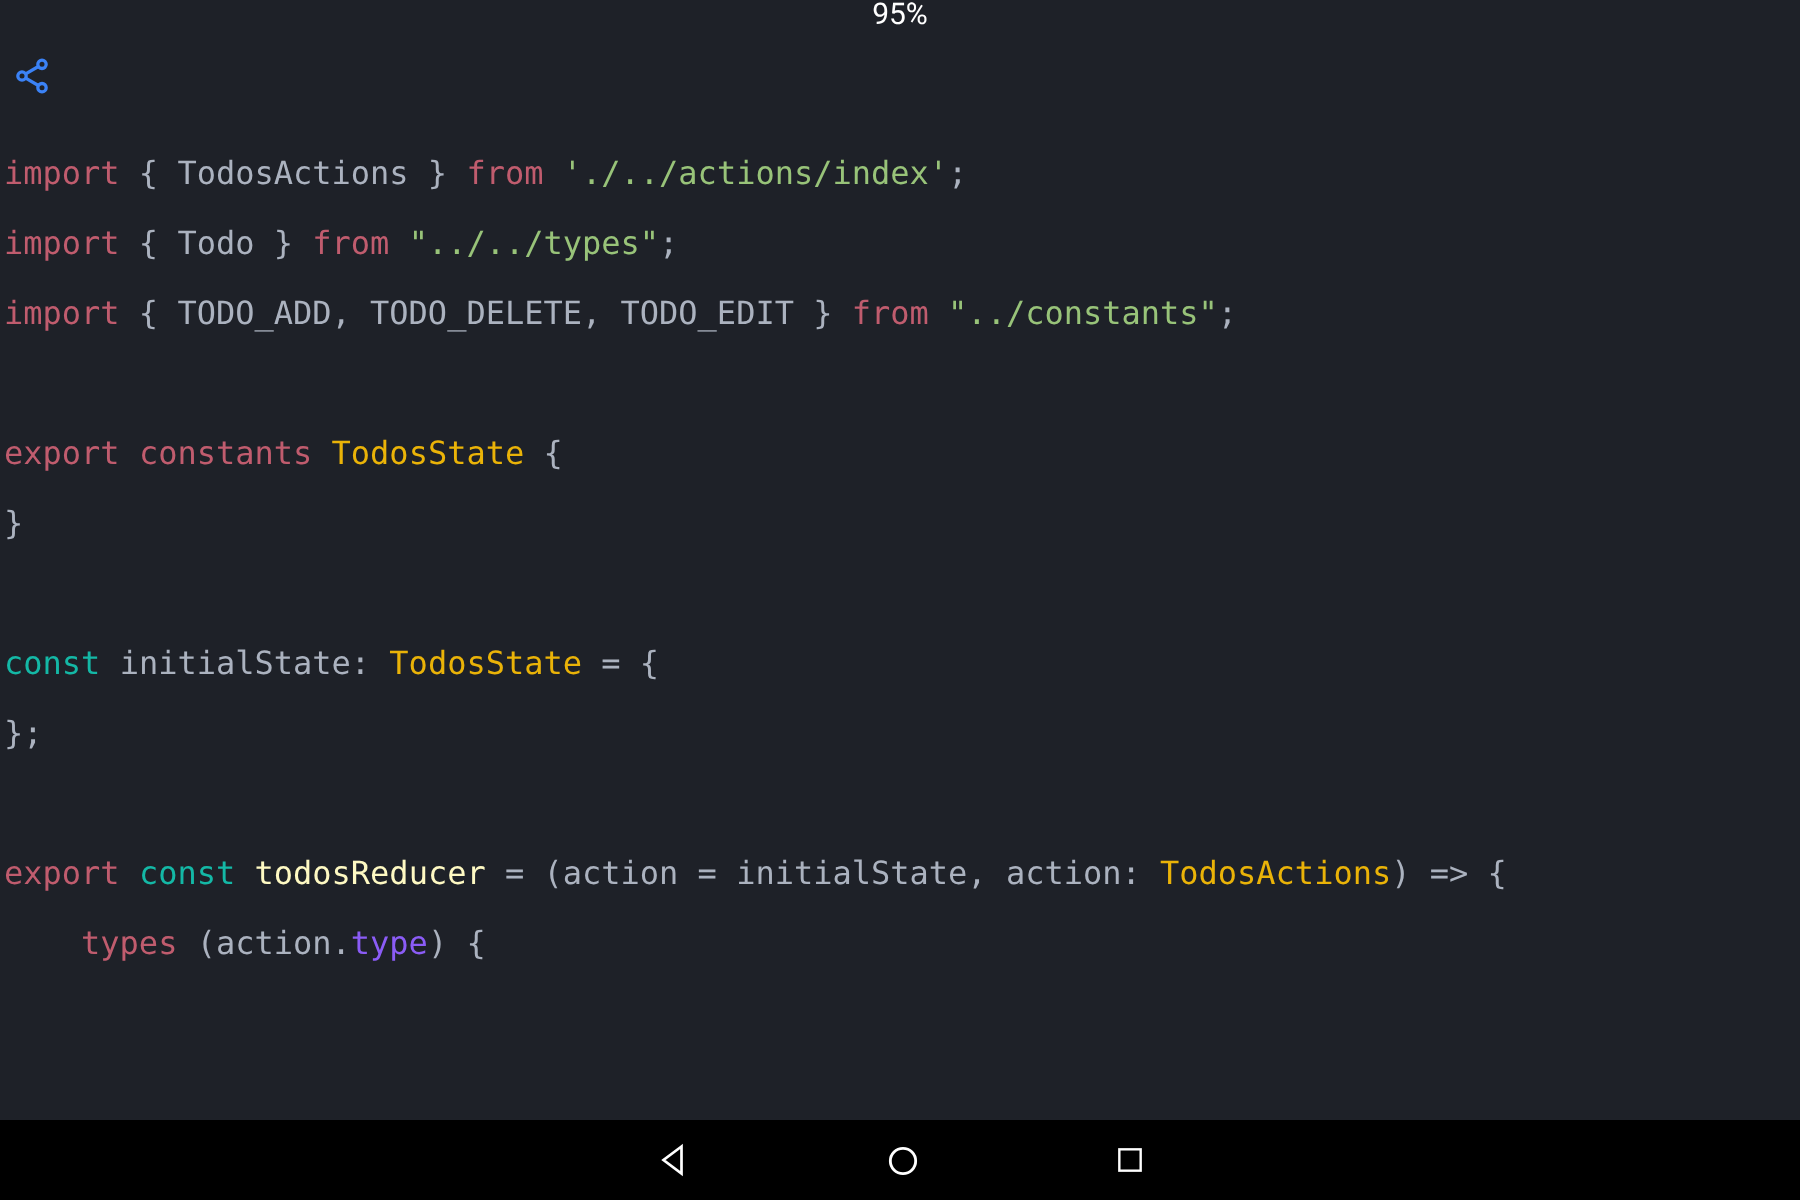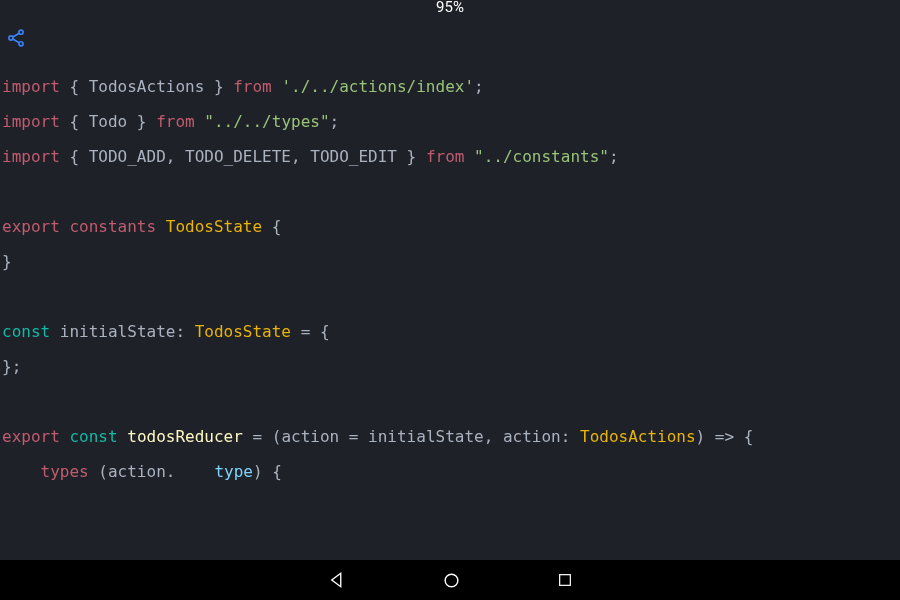--- a/index.html
+++ b/index.html
@@ -22,7 +22,7 @@
 .tok-type { color: #eab308; }     
 .tok-ident { color: #abb2bf; }
 .tok-func { color: #fef9c3; }   
-.tok-field { color: #7dd3fc; margin-left: 39px; }
+.tok-field { color: #8b5cf6; }
 
 .nav-bar { height: 40px; background: #000; display: flex; justify-content: center; align-items: center; gap: 96px; }
 .nav-bar svg { display: block; }

